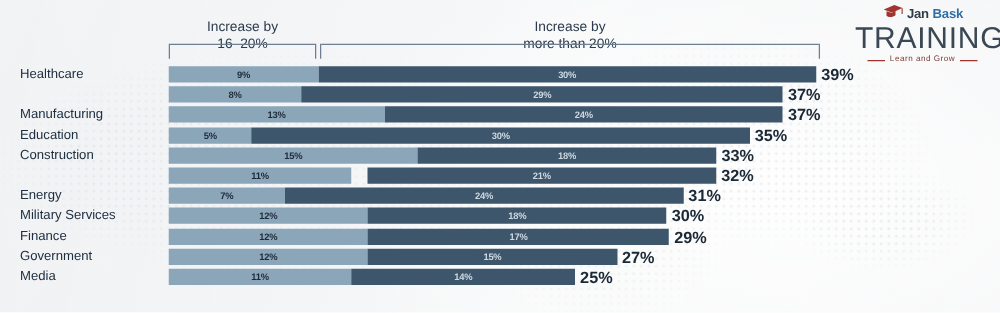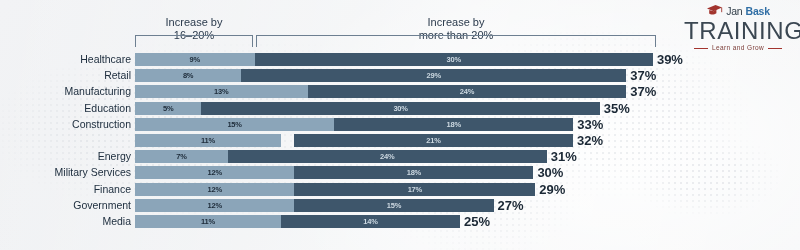--- a/index.html
+++ b/index.html
@@ -73,7 +73,7 @@
   .cap-icon { display: block; }
   .logo-jan {
     font-size: 10.5px;
-    font-weight: normal;
+    font-weight: bold;
     color: #2f3b47;
     letter-spacing: -0.2px;
   }

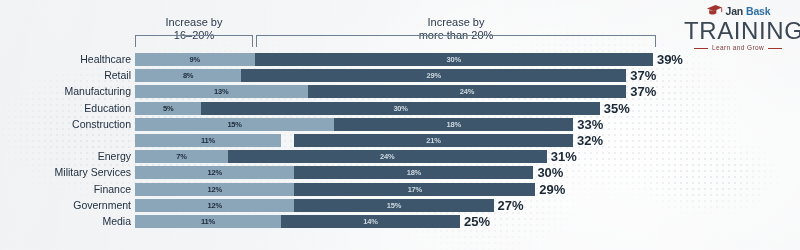--- a/index.html
+++ b/index.html
@@ -170,12 +170,12 @@
     left: 0;
     top: 0;
     width: 131px;
-    text-align: right;
     font-size: 10.5px;
     line-height: 13px;
     color: #203040;
     white-space: nowrap;
     font-family: "Liberation Sans", sans-serif;
+    padding-left: 16px;
   }
   .bar-track {
     position: absolute;

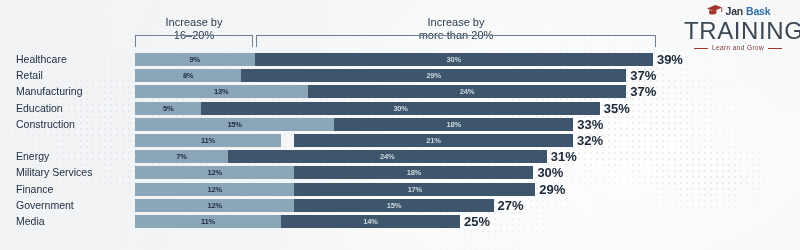--- a/index.html
+++ b/index.html
@@ -273,7 +273,6 @@
         <div class="bar-track"><div class="seg seg-low" style="width: 119.52px; background: rgb(139, 165, 185);"><span class="seg-val">9%</span></div><div class="seg seg-high" style="width: 398.4px; background: rgb(62, 86, 107);"><span class="seg-val">30%</span></div><span class="total">39%</span></div>
       </div>
       <div class="row">
-        <div class="row-label">Retail</div>
         <div class="bar-track"><div class="seg seg-low" style="width: 106.24px; background: rgb(139, 165, 185);"><span class="seg-val">8%</span></div><div class="seg seg-high" style="width: 385.12px; background: rgb(62, 86, 107);"><span class="seg-val">29%</span></div><span class="total">37%</span></div>
       </div>
       <div class="row">

